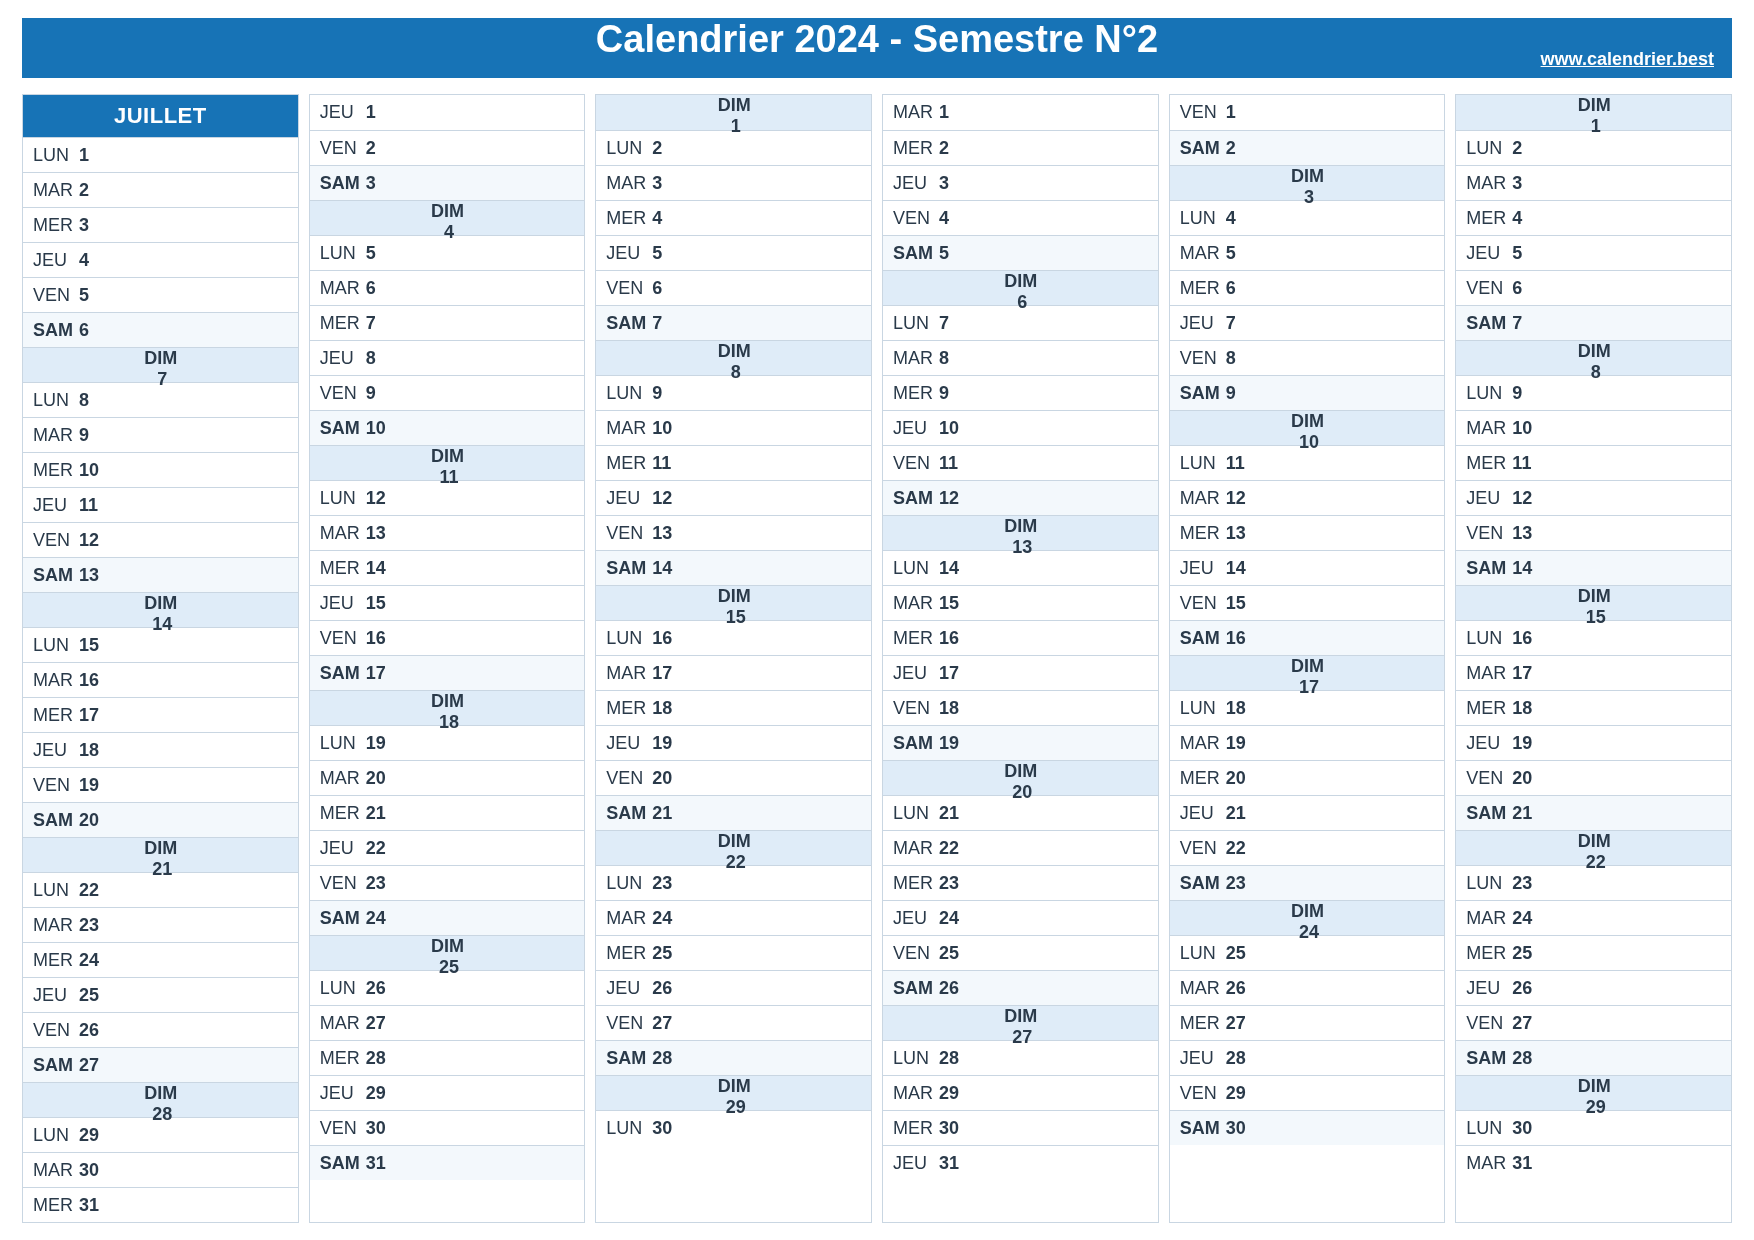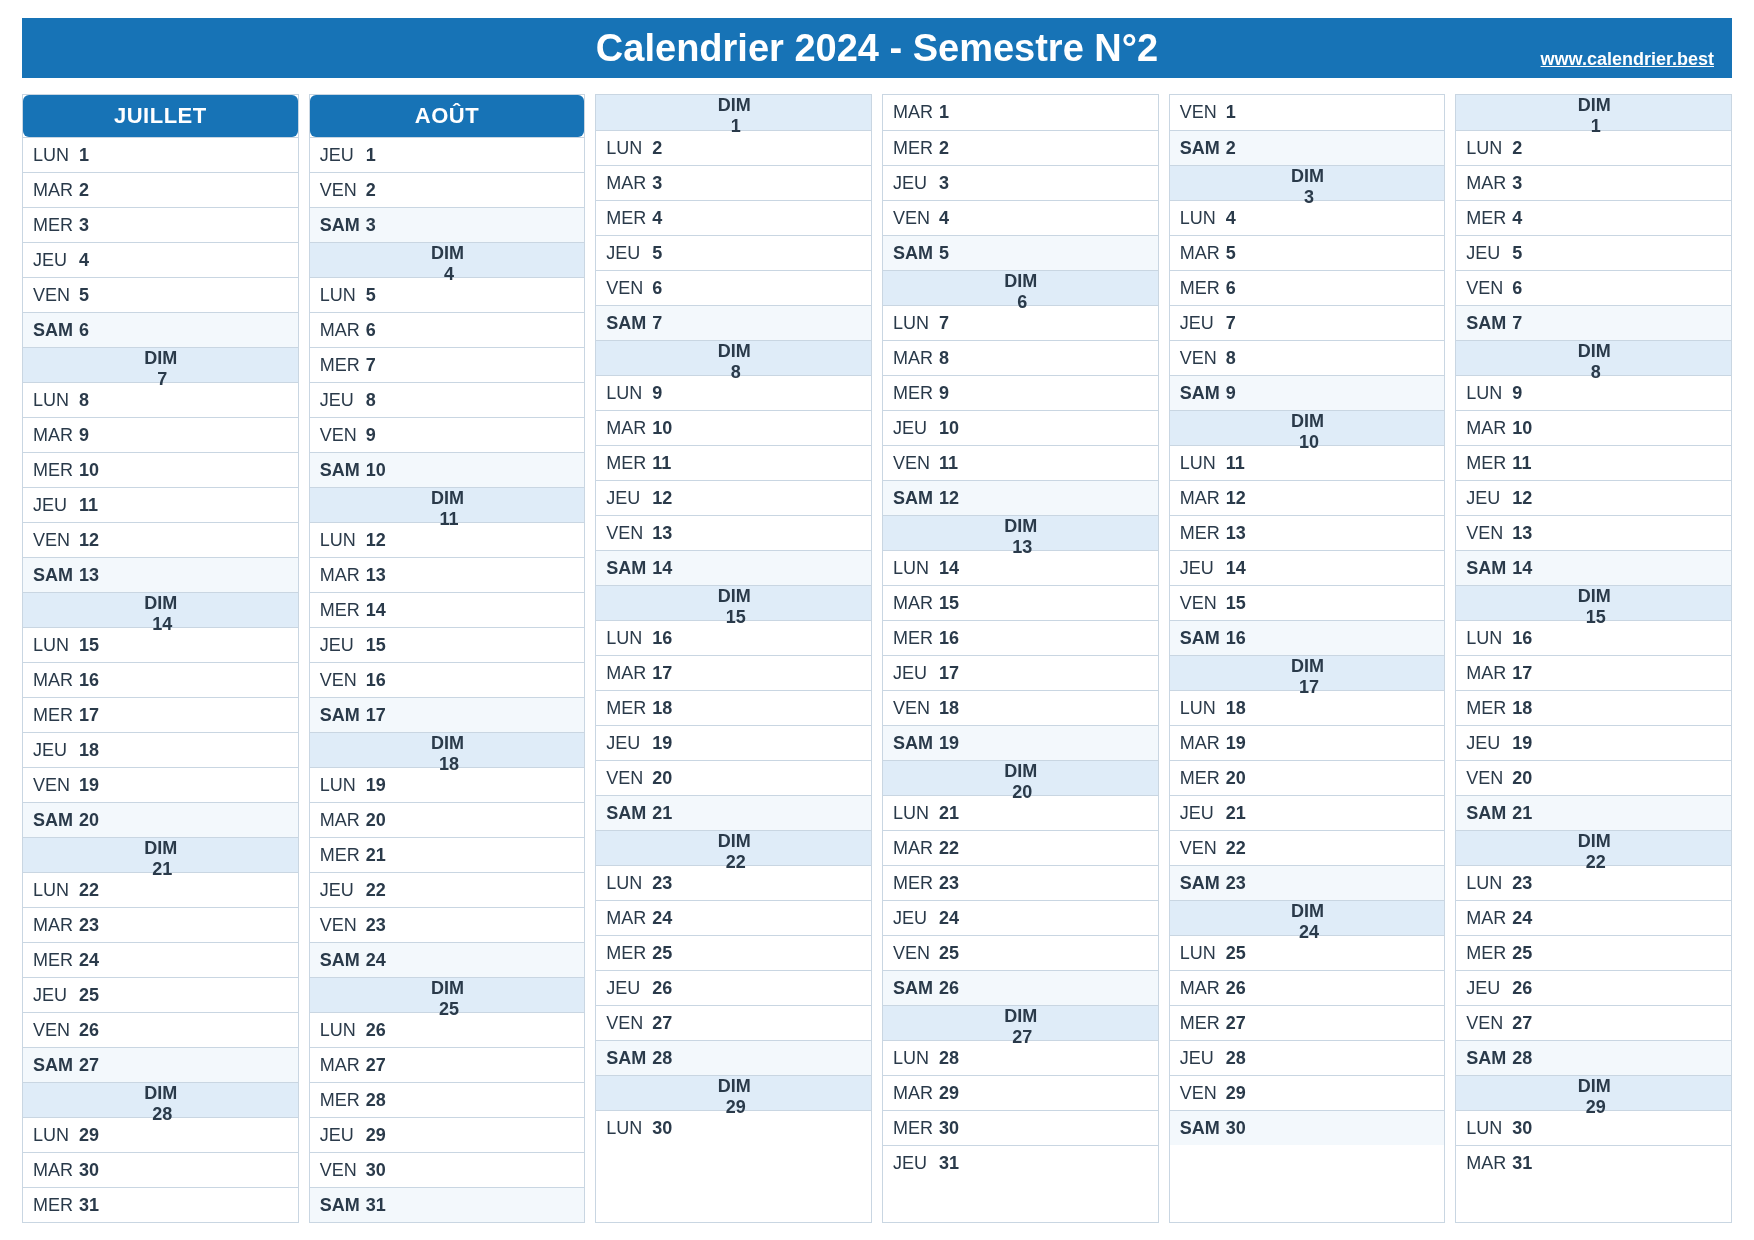--- a/index.html
+++ b/index.html
@@ -14,7 +14,7 @@
       background: #1773b6;
       height: 60px;
       display: flex;
-      align-items: center;
+      align-items: flex-start;
       justify-content: center;
       position: relative;
       margin-bottom: 16px;

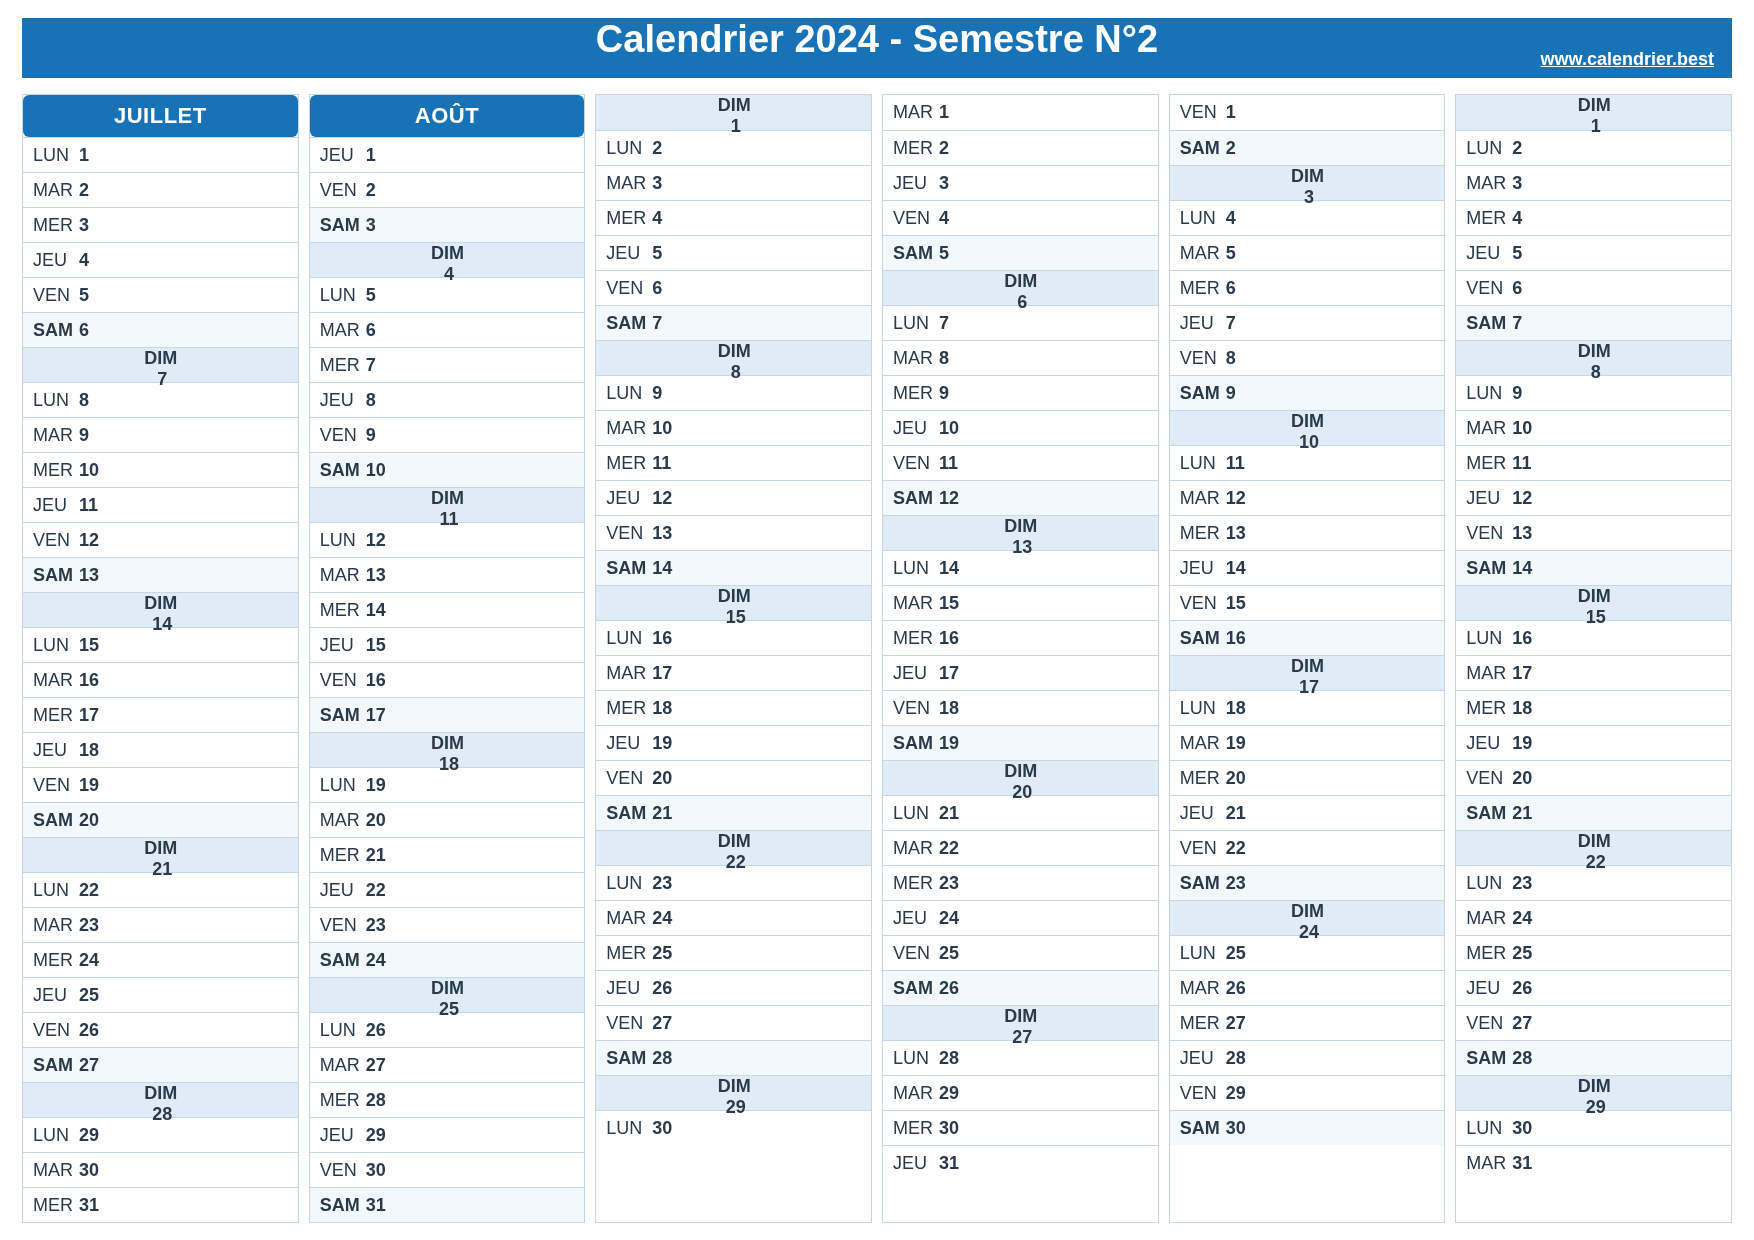--- a/index.html
+++ b/index.html
@@ -50,7 +50,6 @@
       font-size: 22px;
       padding: 8px 0;
       letter-spacing: 0.5px;
-      border-radius: 6px;
     }
     .day-row {
       display: flex;

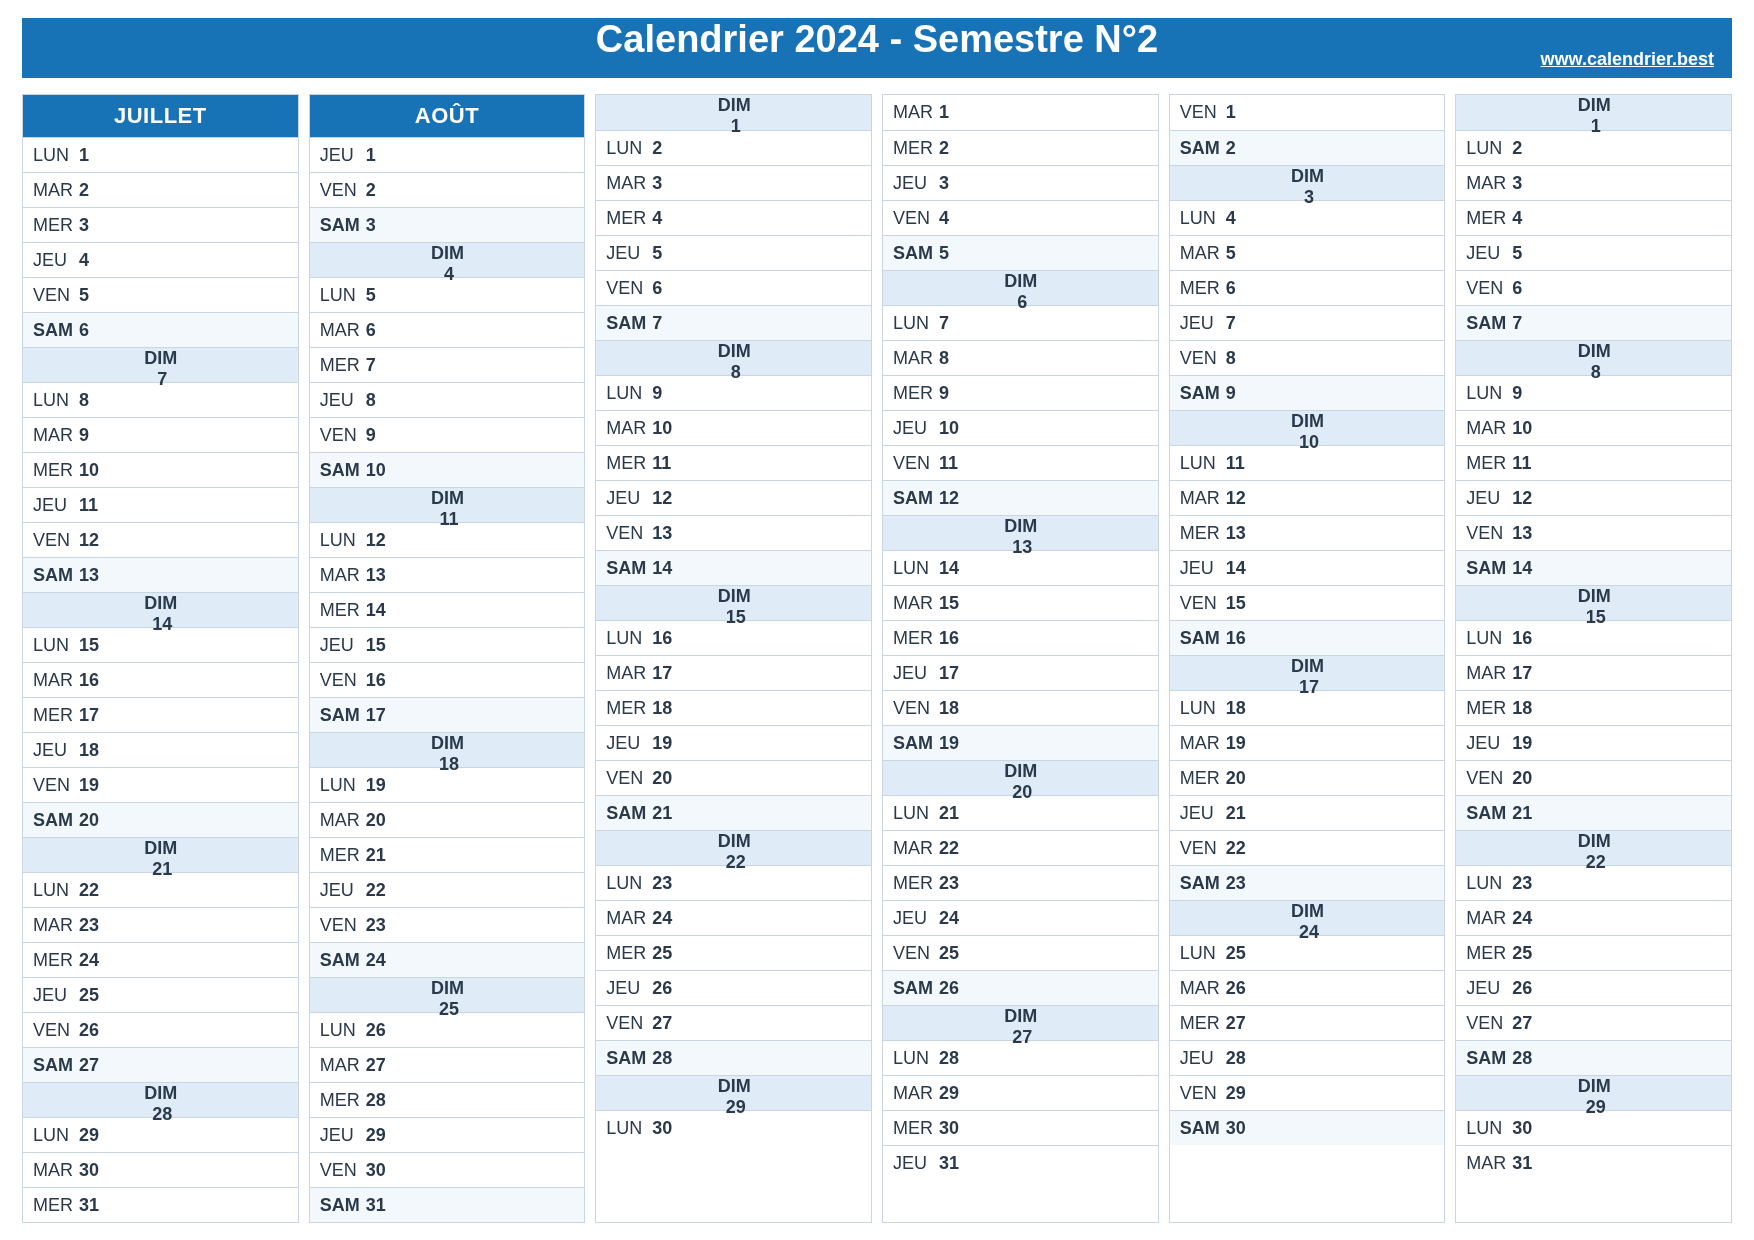--- a/index.html
+++ b/index.html
@@ -210,7 +210,6 @@
       </div>
     </div>
     <div class="month">
-      <div class="month-name">AOÛT</div>
       <div class="day-row">
         <span class="dow">JEU</span>
         <span class="dn">1</span>

